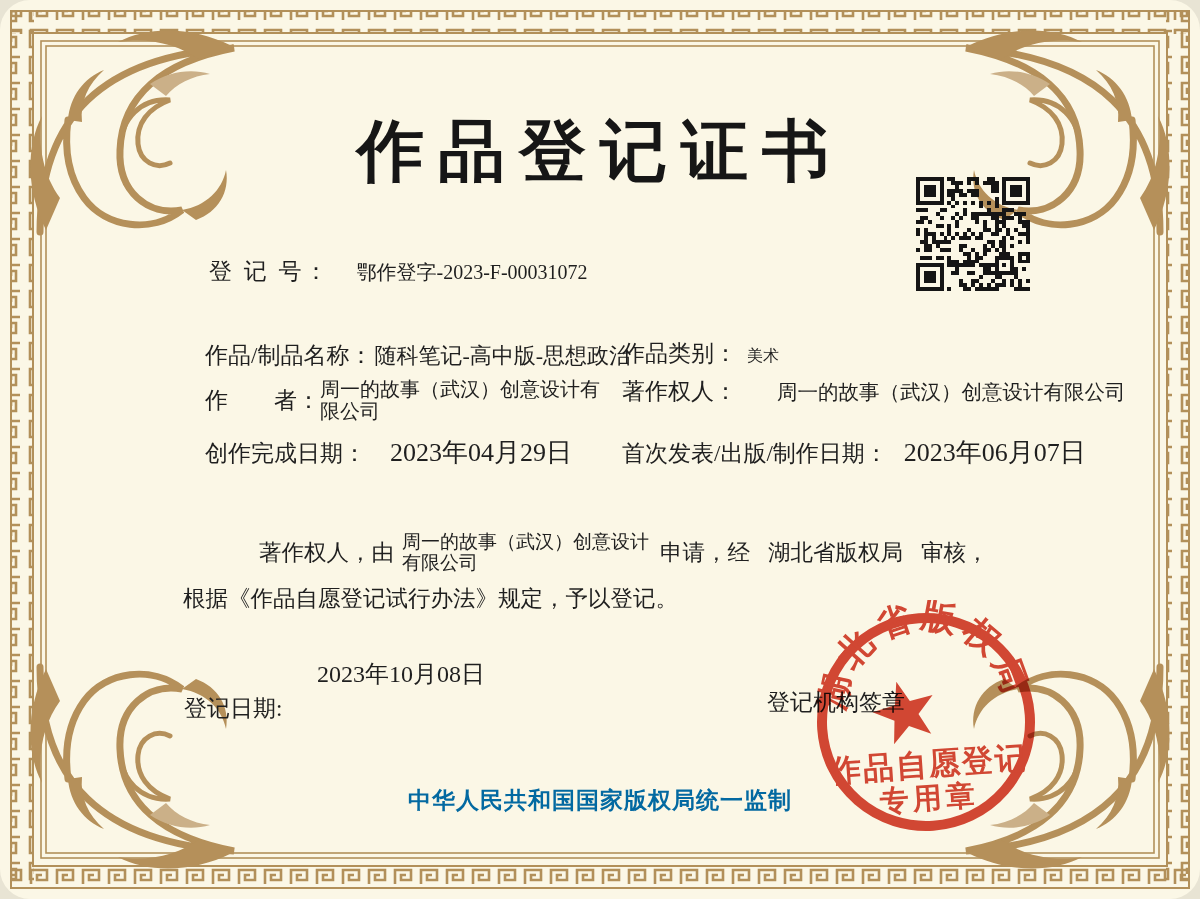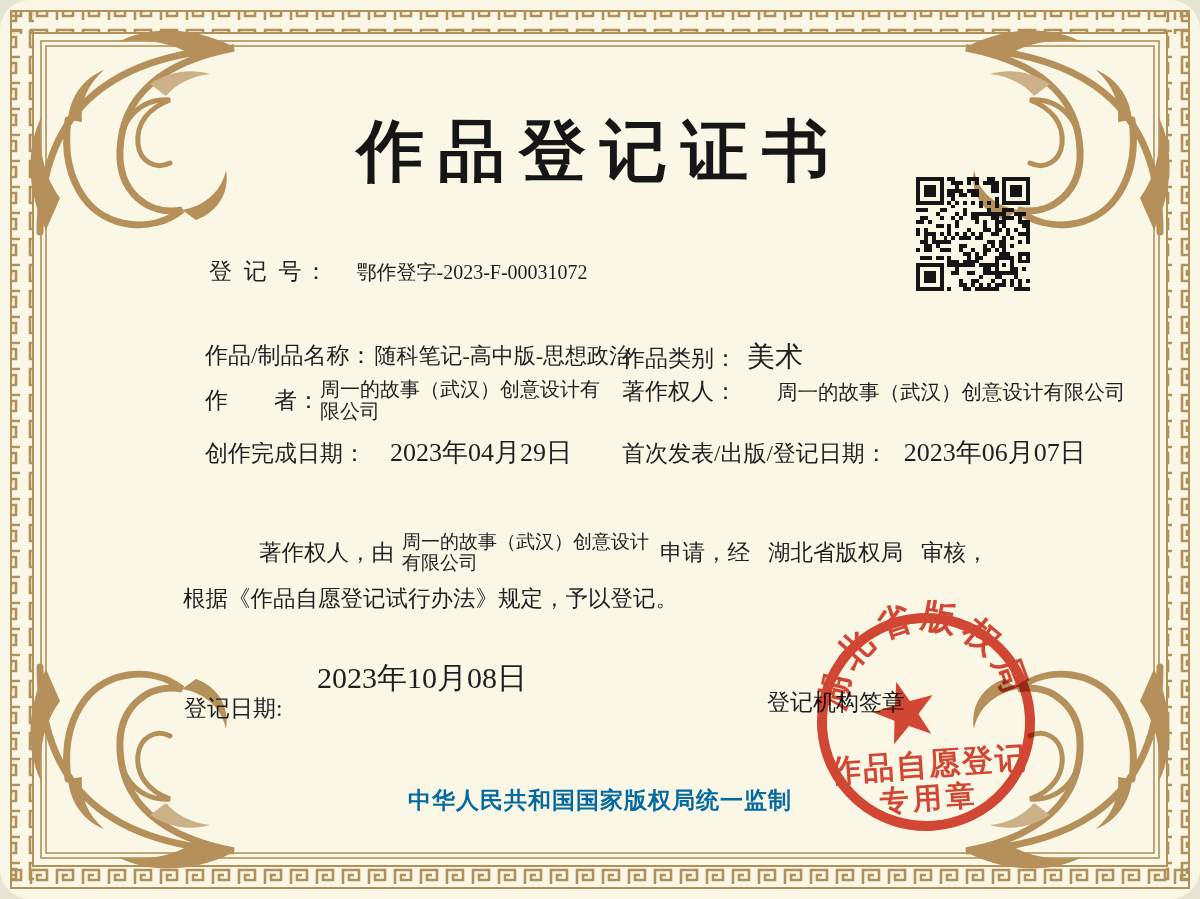--- a/index.html
+++ b/index.html
@@ -26,7 +26,7 @@
   .field .lbl{font-size:23px;white-space:nowrap;}
   .field.mid{align-items:center;}
   .v22{font-size:22px;margin-left:2px;}
-  .v24{font-size:28px;margin-left:10px;}
+  .v24{font-size:16px;margin-left:10px;}
   .wrapval{font-size:20px;line-height:22px;display:inline-block;}
   .date{font-size:26px;margin-left:24px;font-family:"Liberation Serif","DejaVu Serif",serif;}
 

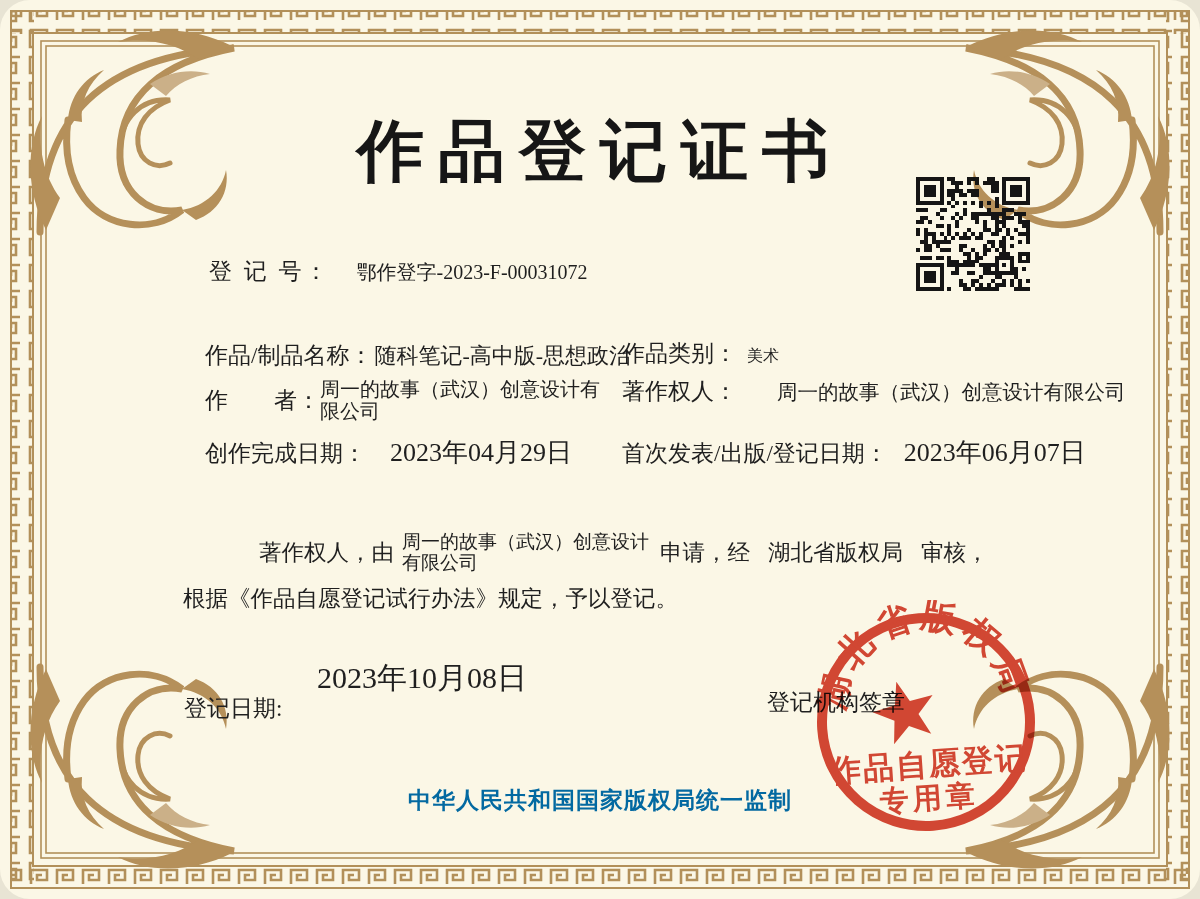--- a/index.html
+++ b/index.html
@@ -520,7 +520,7 @@
   </div>
 
   <div class="abs field row3r">
-    <span class="lbl">首次发表/出版/登记日期：</span>
+    <span class="lbl">首次发表/出版/制作日期：</span>
     <span class="date">2023年06月07日</span>
   </div>
 

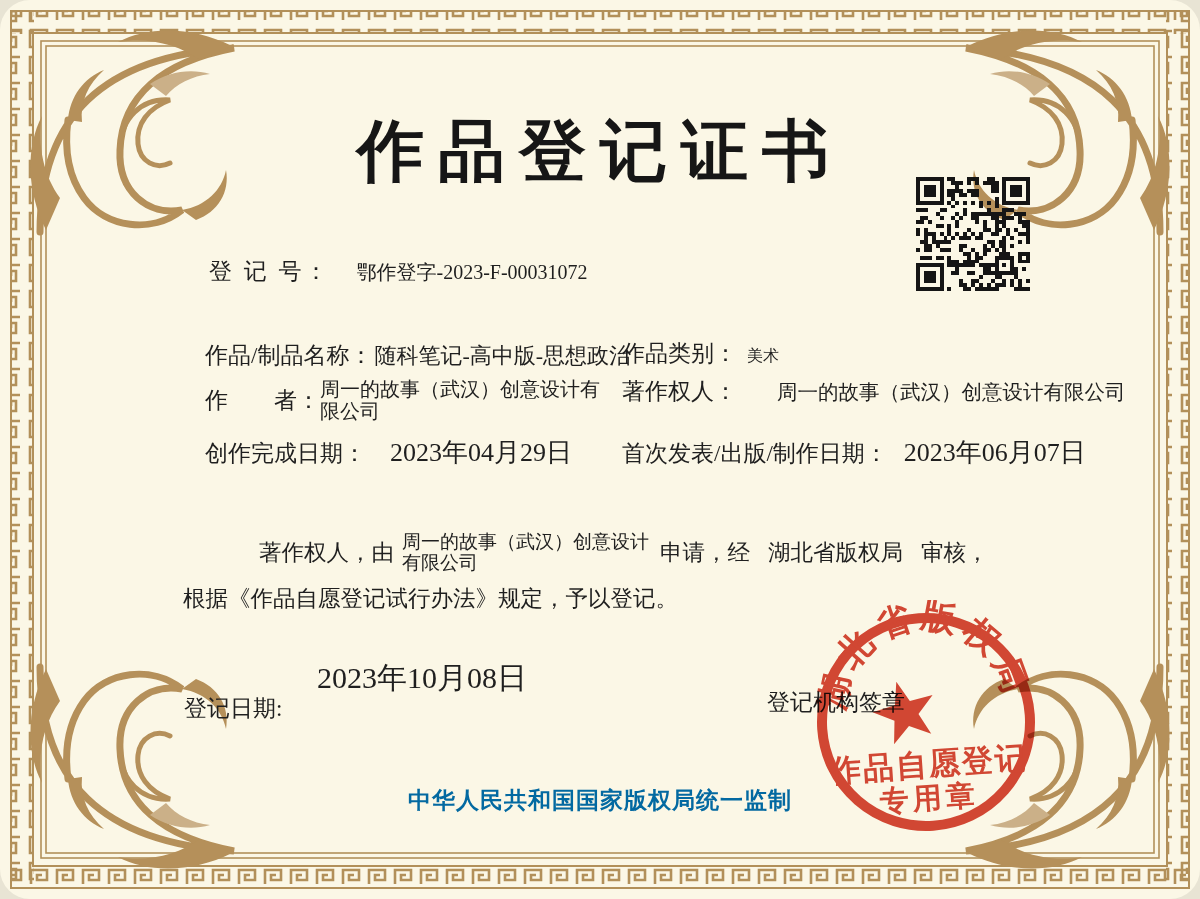--- a/index.html
+++ b/index.html
@@ -49,7 +49,7 @@
   .statement .authority{margin:0 18px;}
   .statement .line2{display:block;margin-top:0px;}
 
-  .reg-date-val{left:317px;top:658px;font-size:30px;}
+  .reg-date-val{left:317px;top:658px;font-size:24px;}
   .reg-date-lbl{left:184px;top:693px;font-size:23px;}
   .sign-lbl{left:767px;top:687px;font-size:23px;}
 

